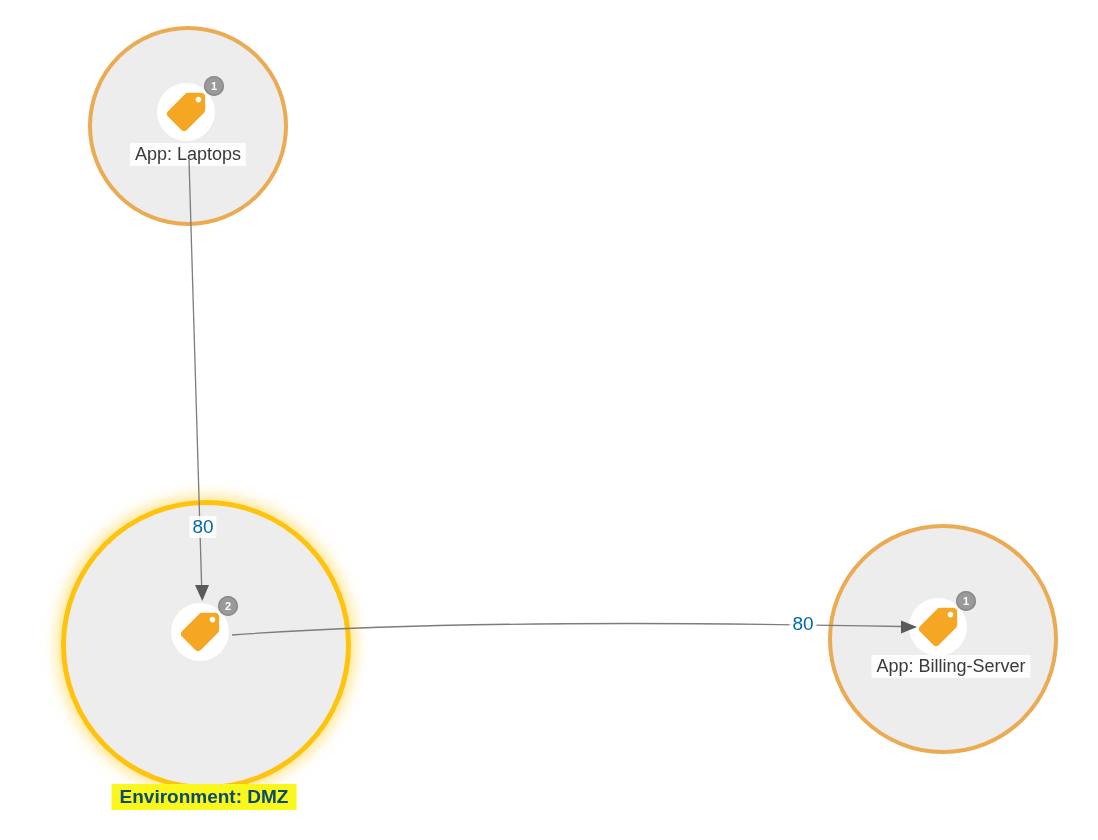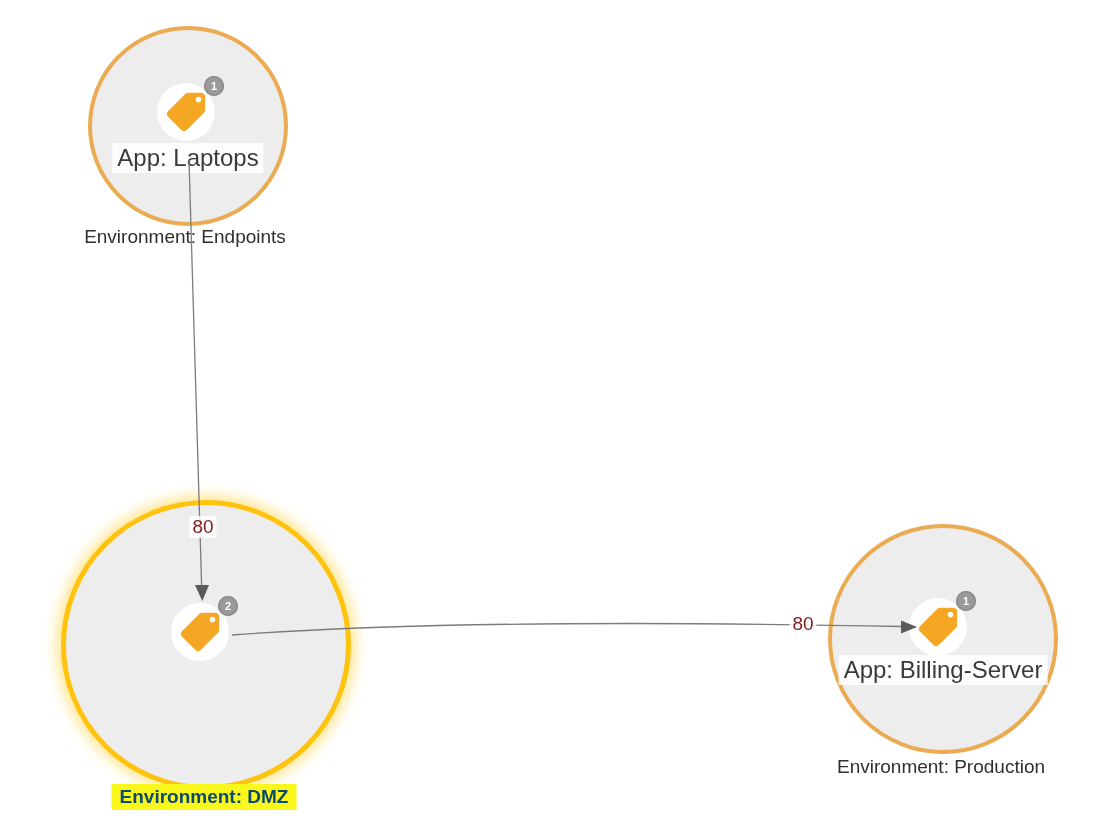--- a/index.html
+++ b/index.html
@@ -58,7 +58,7 @@
     white-space:nowrap;
     background:rgba(255,255,255,.85);
     padding:1px 5px;
-    font-size:24px;color:#3a3a3a;
+    font-size:18px;color:#3a3a3a;
     z-index:3;
   }
   .n1 .app-label{top:113px;}

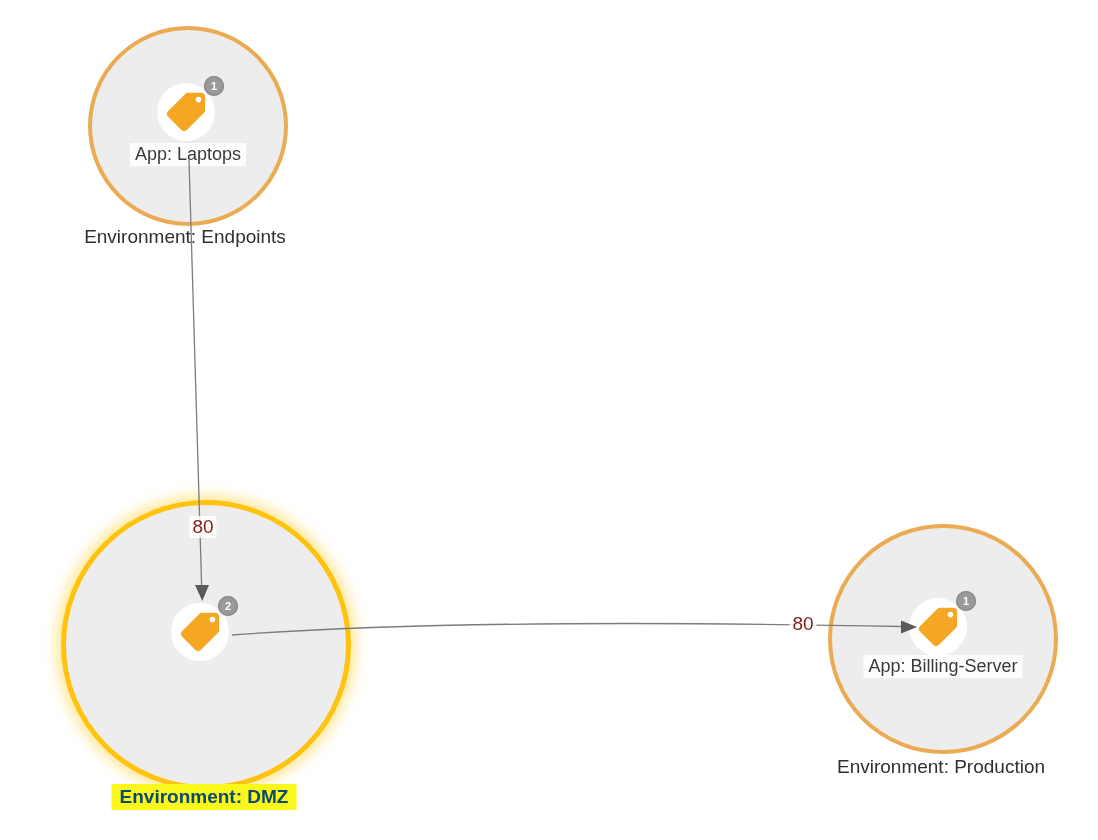--- a/index.html
+++ b/index.html
@@ -108,7 +108,6 @@
     </div>
     <div class="app-label">App: Laptops</div>
   </div>
-  <div class="env-label e1">Environment: Endpoints</div>
 
   <div class="node selected n2">
     <div class="tag-group">

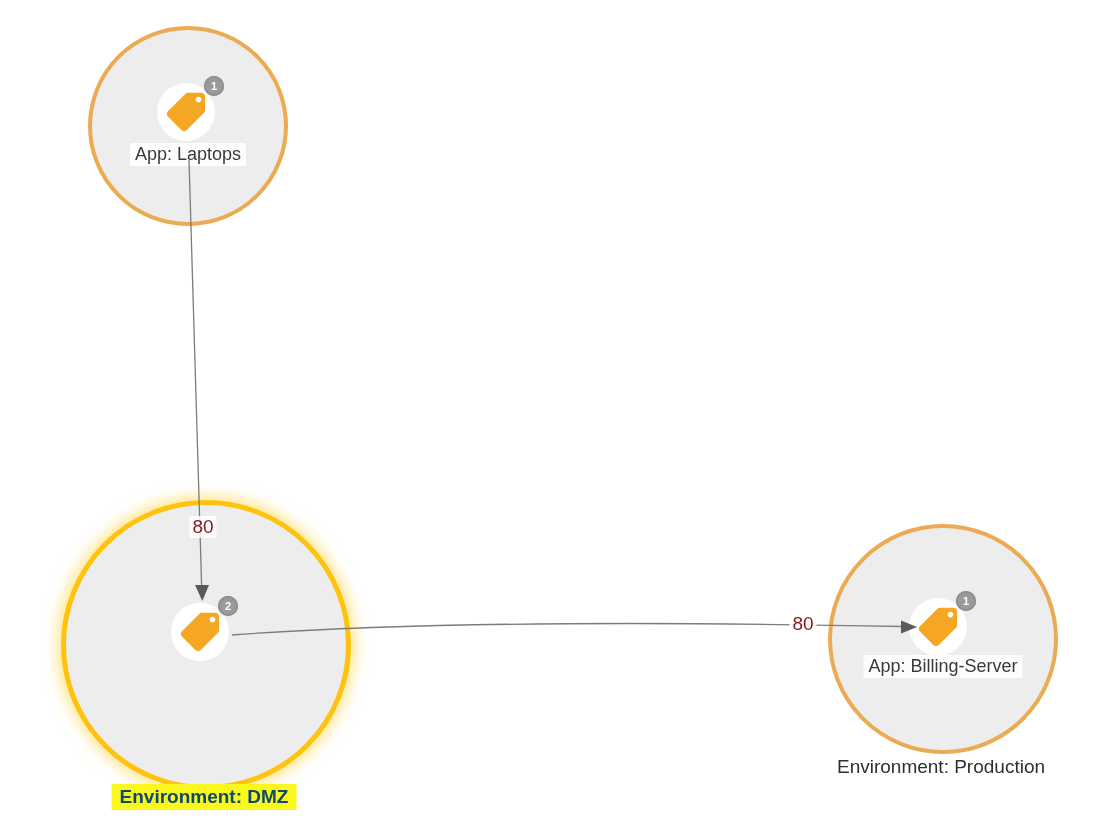--- a/index.html
+++ b/index.html
@@ -86,7 +86,7 @@
   .arrow-head{fill:#5a5a5a;stroke:none;}
   .edge-label{
     position:absolute;transform:translateX(-50%);
-    font-size:19px;color:#7f1d1d;
+    font-size:19px;color:#0369a1;
     background:rgba(255,255,255,.85);
     padding:0 3px;
     z-index:3;

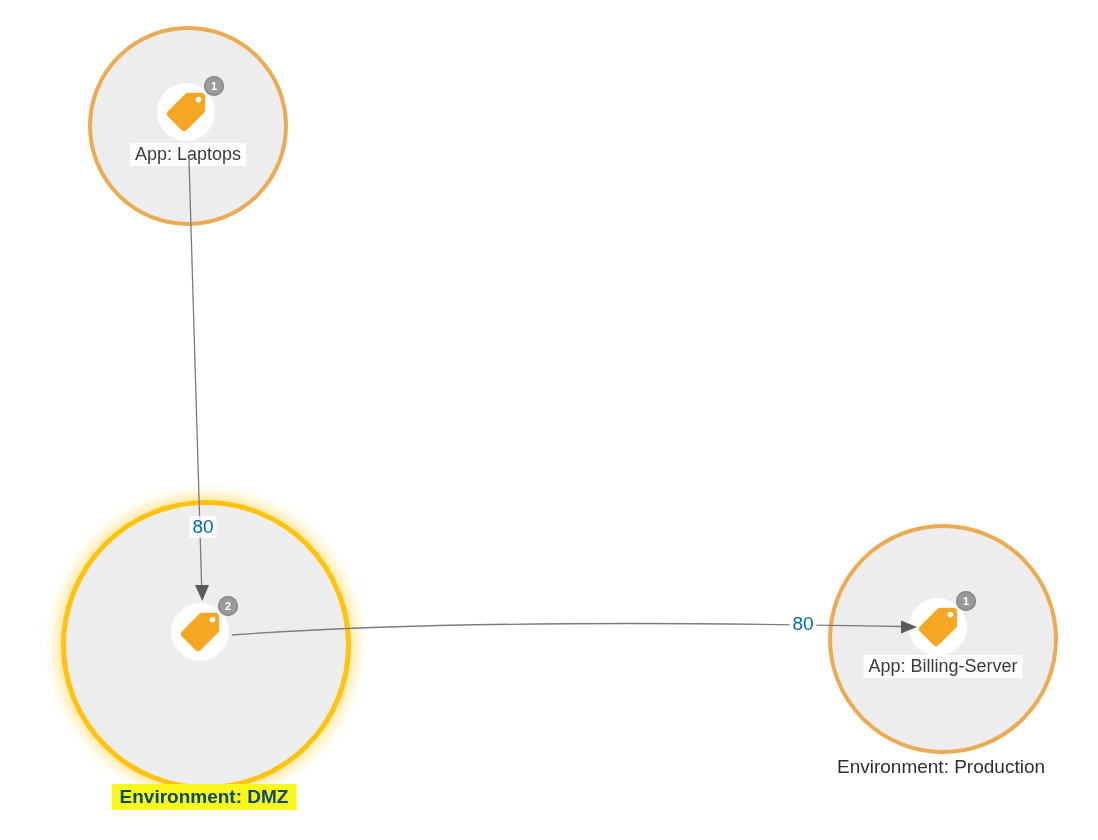--- a/index.html
+++ b/index.html
@@ -63,7 +63,7 @@
   }
   .n1 .app-label{top:113px;}
   .n2 .app-label{top:155px;}
-  .n3 .app-label{top:127px;}
+  .n3 .app-label{top:127px;margin-left:8px;}
 
   .env-label{
     position:absolute;transform:translateX(-50%);

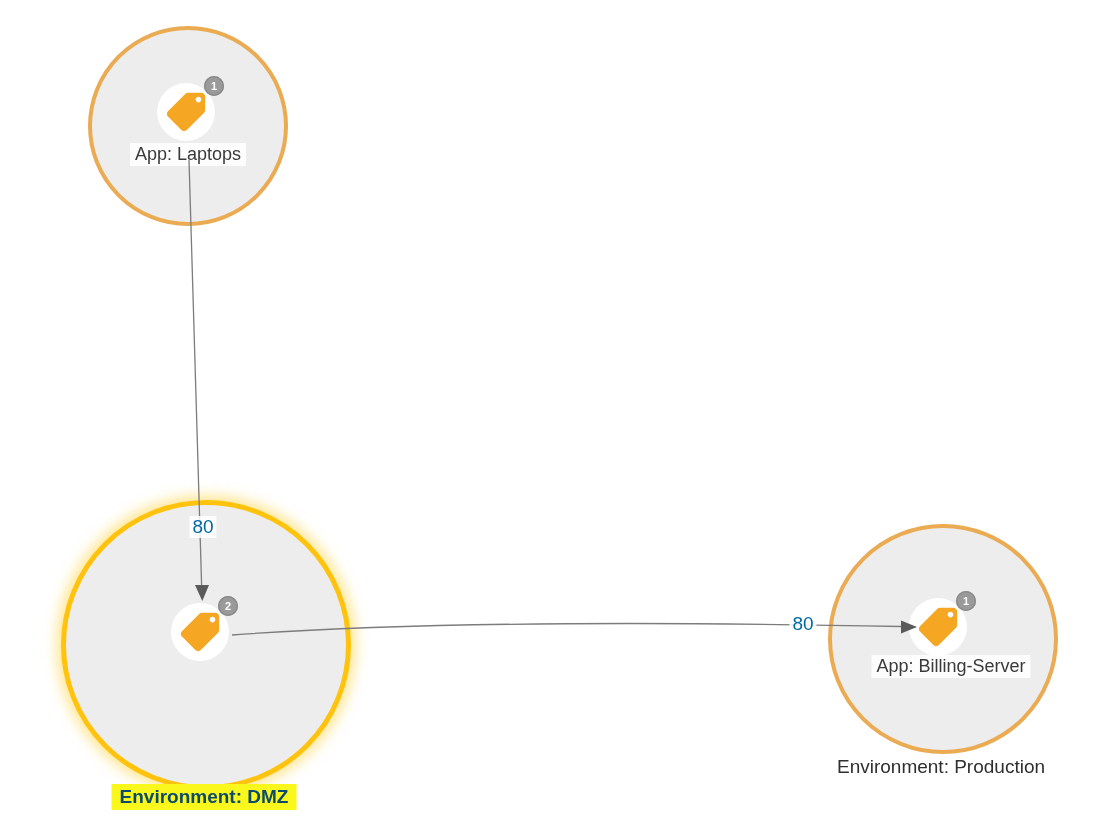--- a/index.html
+++ b/index.html
@@ -128,7 +128,6 @@
     </div>
     <div class="app-label">App: Billing-Server</div>
   </div>
-  <div class="env-label e3">Environment: Production</div>
 
   <svg id="edges" width="1098" height="840" viewBox="0 0 1098 840">
     <g>

